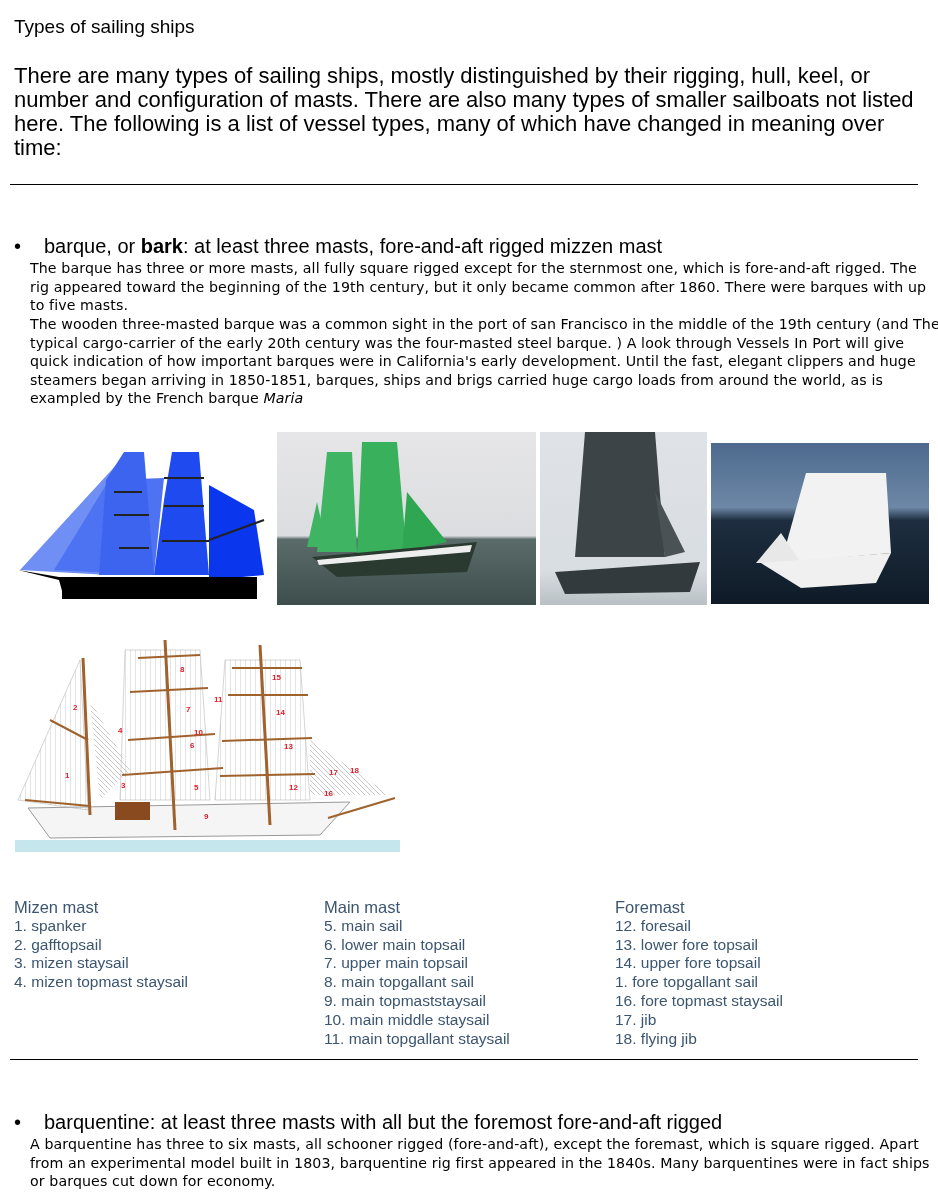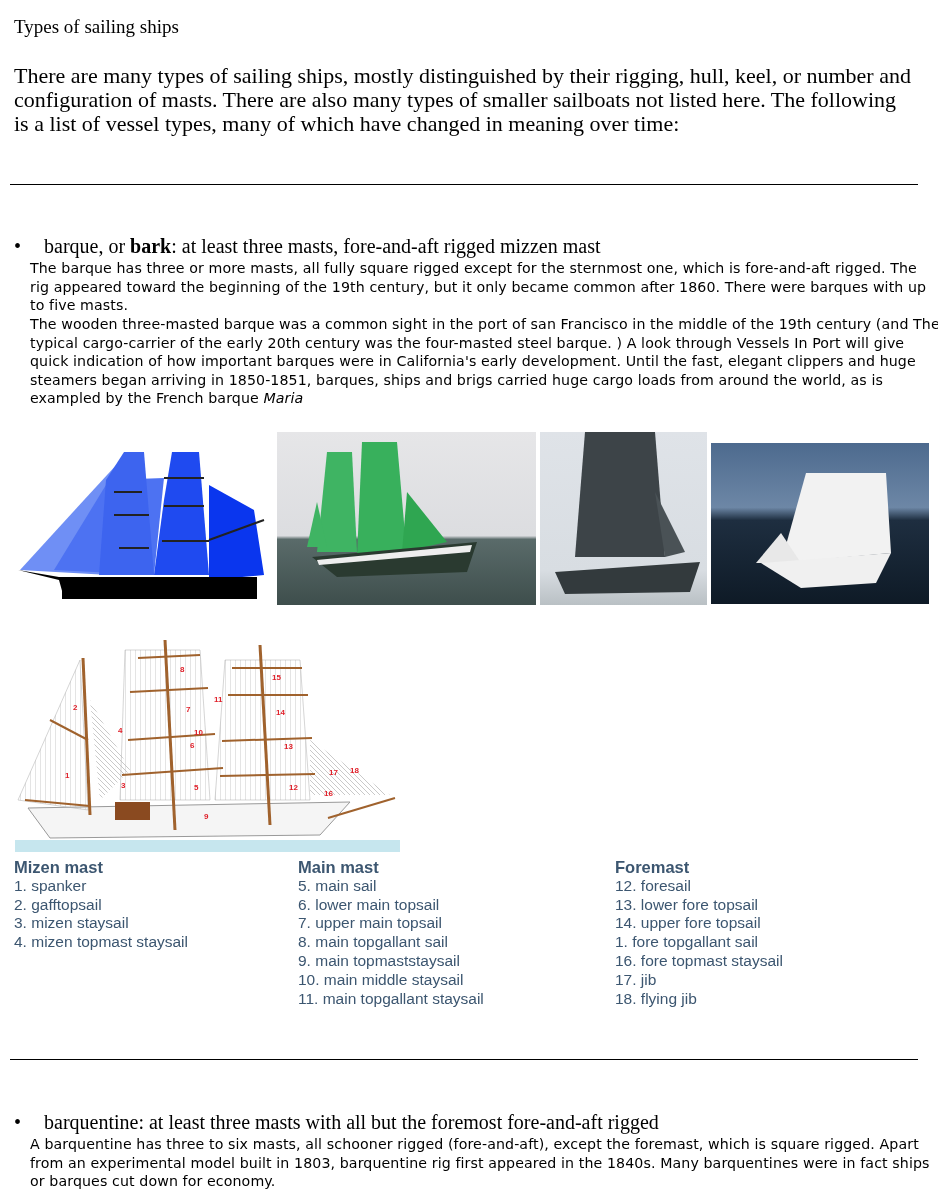--- a/index.html
+++ b/index.html
@@ -4,7 +4,7 @@
 <style>
   html,body{margin:0;padding:0;background:#fff;}
   body{width:938px;height:1198px;position:relative;overflow:hidden;color:#000;}
-  .serif{font-family:Liberation Serif, serif;}
+  .serif{font-family:Liberation Sans, sans-serif;}
   .sans{font-family:"DejaVu Sans","Liberation Sans",sans-serif;}
   #title{position:absolute;left:14px;top:16px;font-size:19px;}
   #intro{position:absolute;left:14px;top:64px;width:900px;font-size:22px;line-height:24px;}

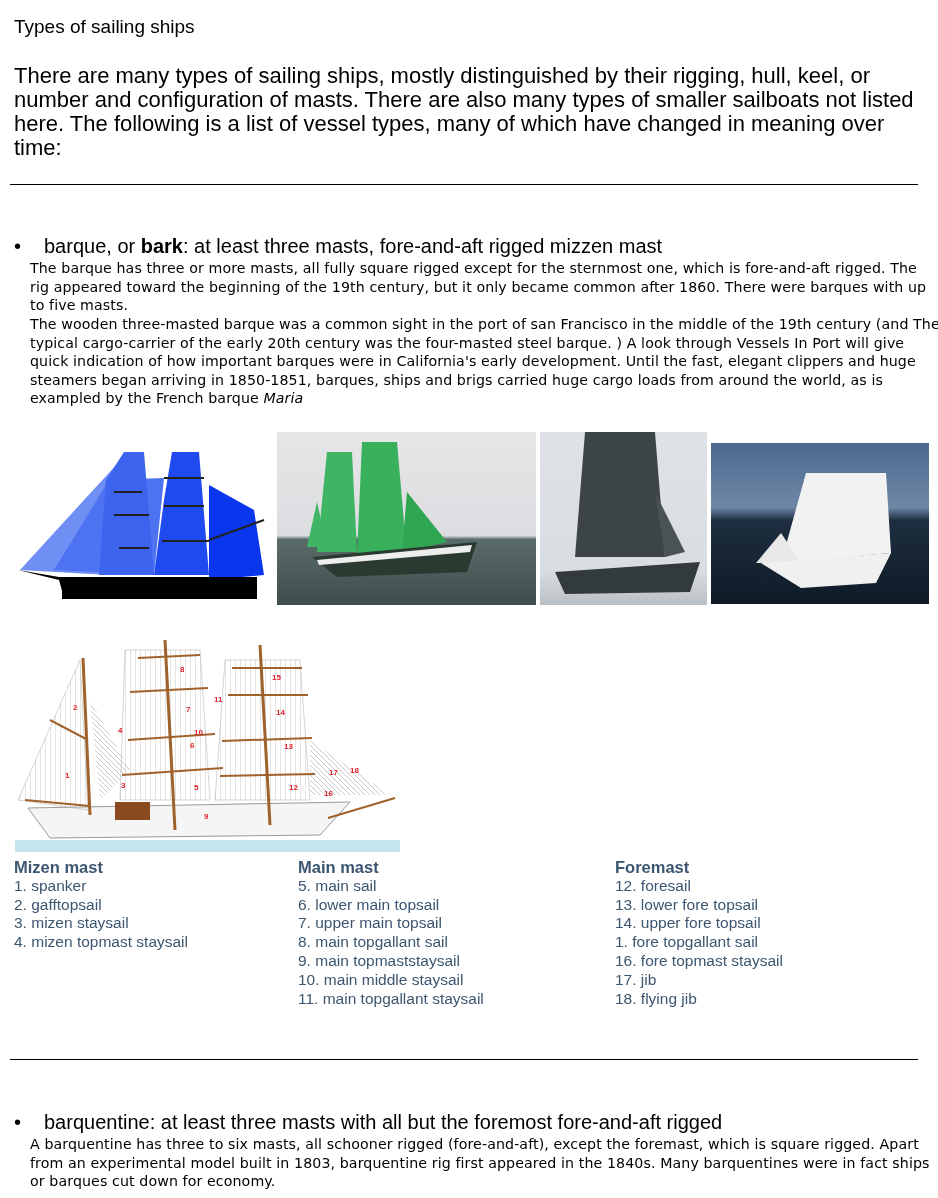--- a/index.html
+++ b/index.html
@@ -14,7 +14,7 @@
   .body-text{position:absolute;left:6px;width:910px;font-size:14.2px;line-height:18.5px;letter-spacing:0.1px;margin-left:24px;}
   .photo{position:absolute;overflow:hidden;}
   .legend-col{position:absolute;top:858px;font-family:"Liberation Sans","DejaVu Sans",sans-serif;font-size:15.5px;line-height:18.8px;color:#3c5670;}
-  .legend-col .h{font-weight:bold;font-size:16.5px;}
+  .legend-col .h{font-weight:normal;font-size:16.5px;margin-top:40px;}
 </style>
 </head>
 <body>

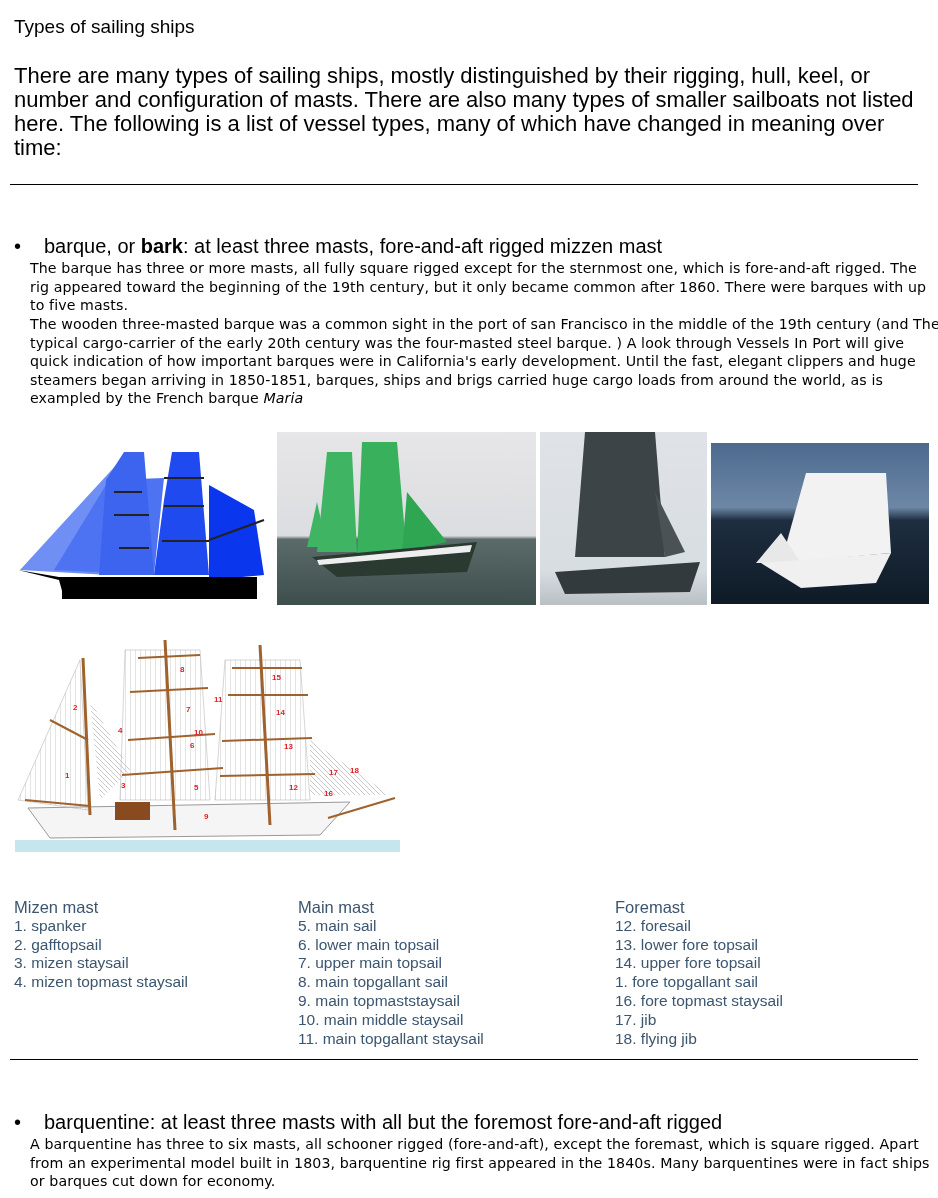--- a/index.html
+++ b/index.html
@@ -137,7 +137,7 @@
   <div>3. mizen staysail</div>
   <div>4. mizen topmast staysail</div>
 </div>
-<div class="legend-col" style="left:298px">
+<div class="legend-col" style="left:324px">
   <div class="h">Main mast</div>
   <div>5. main sail</div>
   <div>6. lower main topsail</div>

